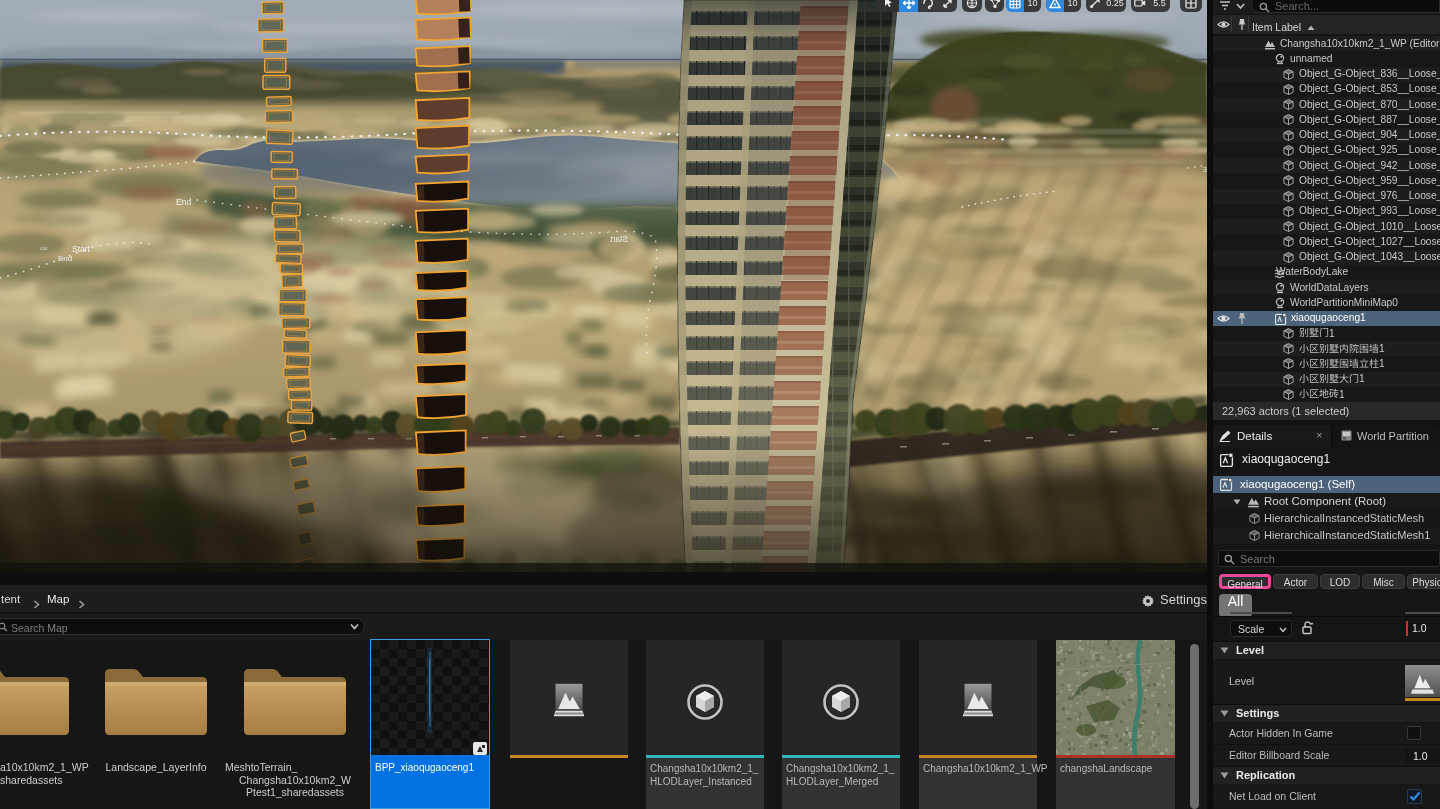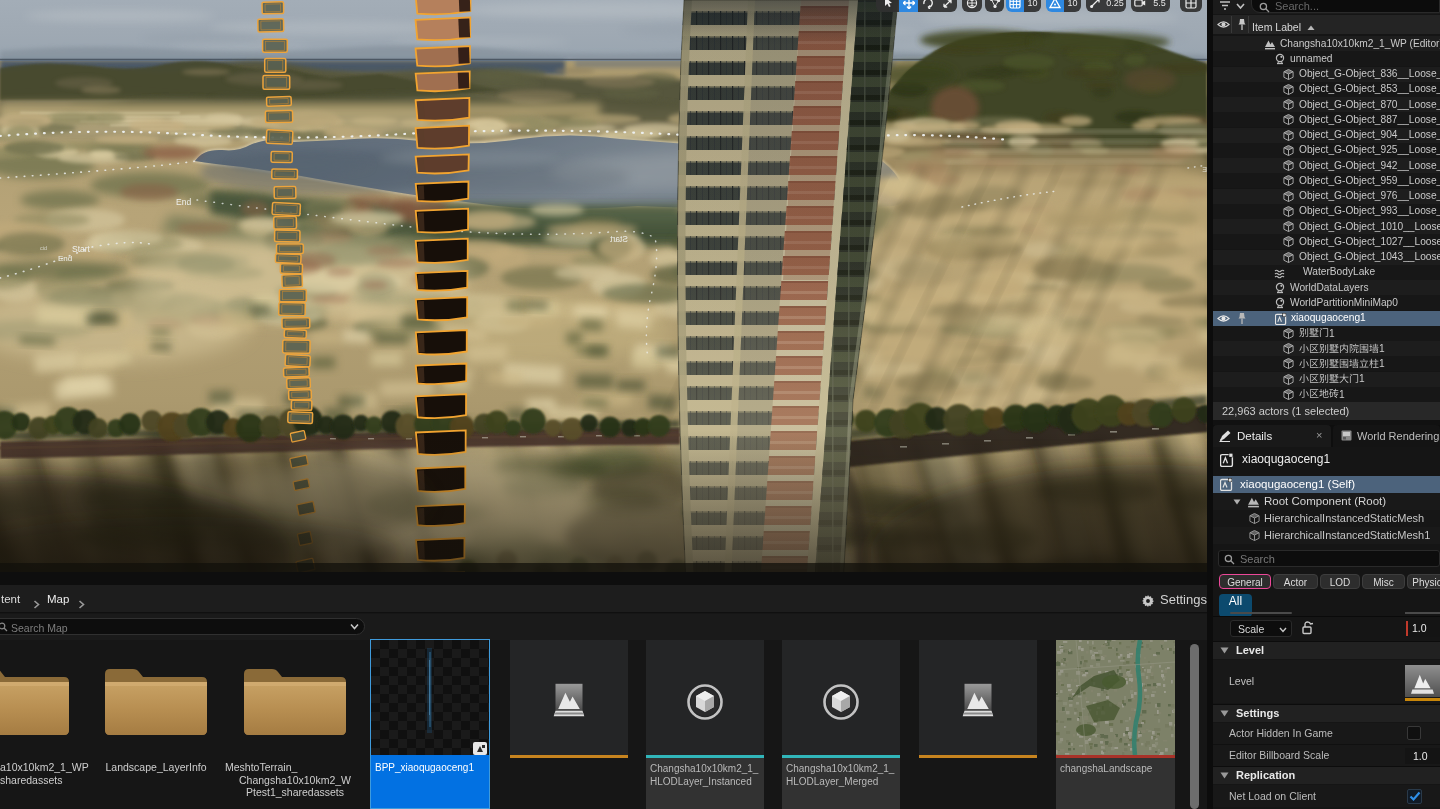--- a/index.html
+++ b/index.html
@@ -2095,7 +2095,7 @@
       <svg style="position:absolute;left:67px;top:266.75px" width="12" height="12" viewBox="0 0 12 12">
         <path d="M1,4 Q2.5,2.5 4,4 Q5.5,5.5 7,4 Q8.5,2.5 10,4 M1,7 Q2.5,5.5 4,7 Q5.5,8.5 7,7 Q8.5,5.5 10,7 M1,10 Q2.5,8.5 4,10 Q5.5,11.5 7,10 Q8.5,8.5 10,10" stroke="#bababa" stroke-width="1.1" fill="none"></path>
       </svg>
-      <div style="position:absolute;left:96px;top:266.2px;font-size:10.2px;color:#c9c9c9;white-space:nowrap">WaterBodyLake</div>
+      <div style="position:absolute;left:69px;top:266.2px;font-size:10.2px;color:#c9c9c9;white-space:nowrap">WaterBodyLake</div>
       <div style="position:absolute;left:6px;top:280.0px;width:227px;height:15.25px;background:#1d1d1d"></div>
       <svg style="position:absolute;left:67px;top:282.0px" width="12" height="12" viewBox="0 0 12 12">
         <circle cx="6" cy="5" r="3.6" fill="none" stroke="#bababa" stroke-width="1.2"></circle>

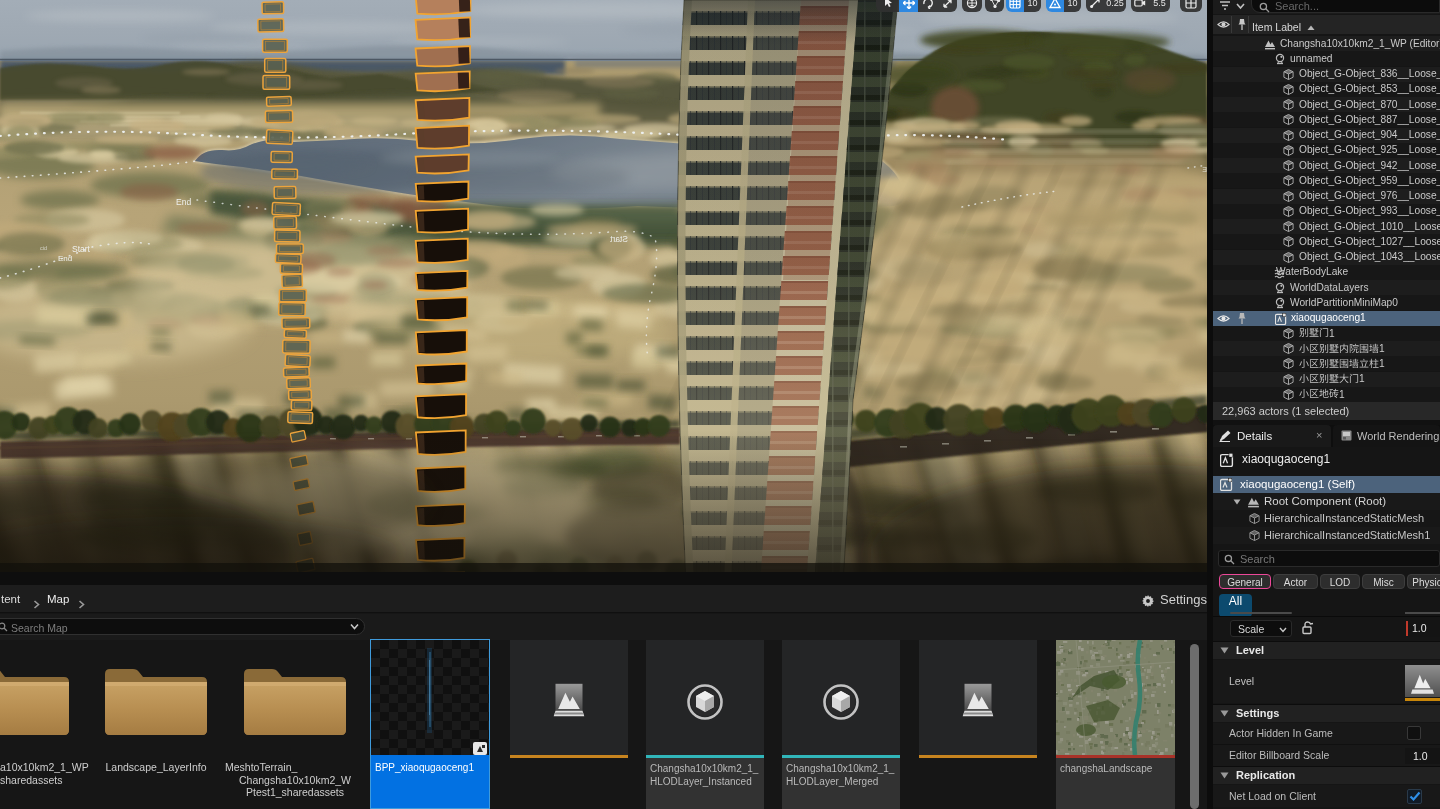--- a/index.html
+++ b/index.html
@@ -2222,7 +2222,7 @@
       <rect x="2" y="2" width="7" height="4" fill="#c8c8c8"></rect>
       <rect x="2" y="7" width="3" height="2.5" fill="#5a5a5a"></rect>
     </svg>
-    <div style="position:absolute;left:1357px;top:430px;font-size:11px;color:#bdbdbd">World Rendering</div>
+    <div style="position:absolute;left:1357px;top:430px;font-size:11px;color:#bdbdbd">World Partition</div>
     <svg style="position:absolute;left:1220px;top:453px" width="14" height="14" viewBox="0 0 13 13">
       <rect x="0.5" y="1.5" width="11" height="11" rx="1.5" fill="none" stroke="#e2e2e2" stroke-width="1.3"></rect>
       <rect x="8" y="0" width="4" height="4" fill="#151515"></rect>

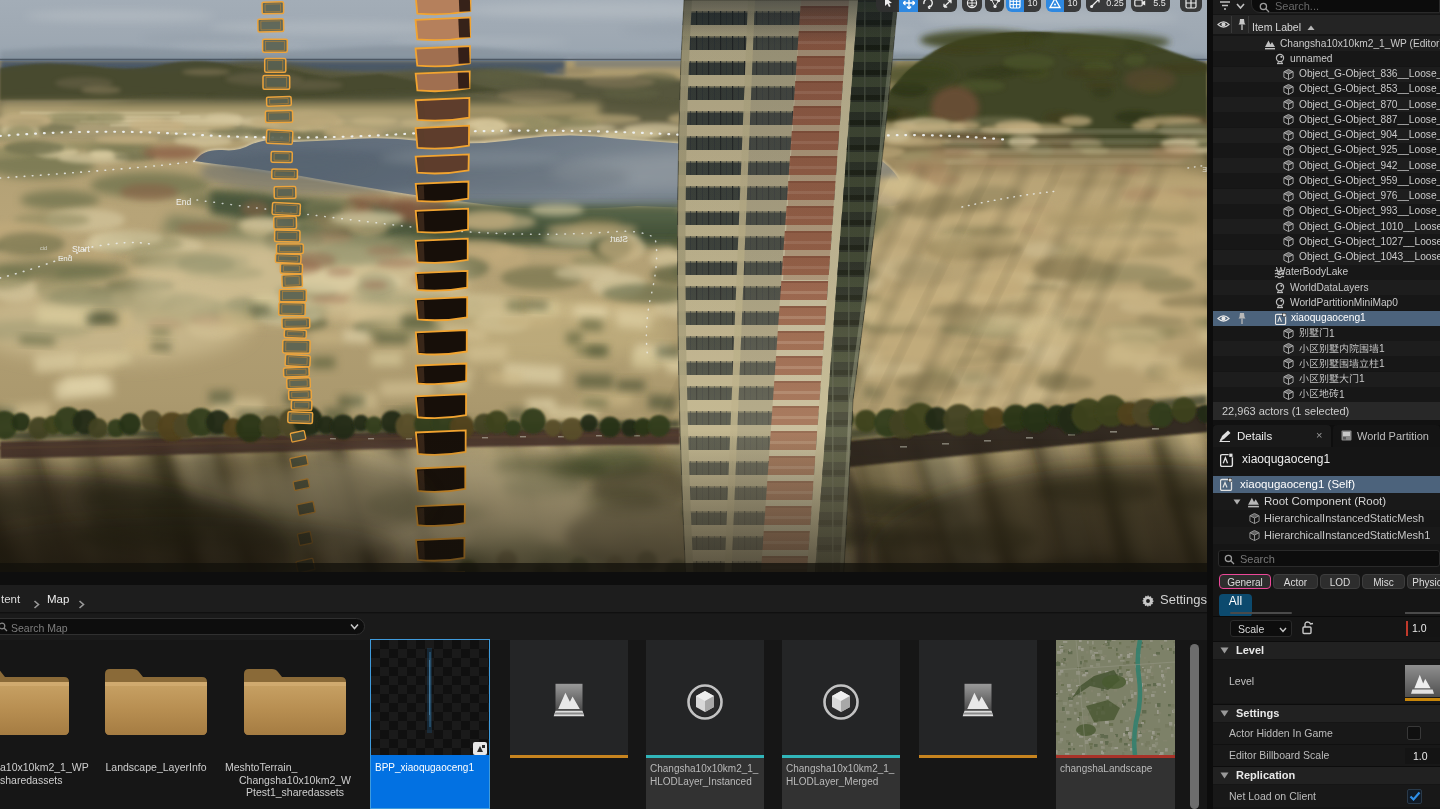--- a/index.html
+++ b/index.html
@@ -2267,7 +2267,7 @@
       <path d="M6.8,6.8 L10,10" stroke="#9a9a9a" stroke-width="1.3"></path>
     </svg>
     <div style="position:absolute;left:1240px;top:553px;font-size:11px;color:#787878">Search</div>
-    <div style="position:absolute;left:1219px;top:574px;width:52px;height:15px;background:#2d2d2d;border:1px solid #ec4899;border-radius:4px;text-align:center;font-size:10px;color:#dcdcdc;line-height:15px">General</div>
+    <div style="position:absolute;left:1219px;top:574px;width:52px;height:15px;background:#2d2d2d;border:3px solid #ec4899;border-radius:4px;text-align:center;font-size:10px;color:#dcdcdc;line-height:15px">General</div>
     <div style="position:absolute;left:1273px;top:574px;width:45px;height:15px;background:#2d2d2d;border:1px solid #3d3d3d;border-radius:4px;text-align:center;font-size:10px;color:#dcdcdc;line-height:15px">Actor</div>
     <div style="position:absolute;left:1320px;top:574px;width:40px;height:15px;background:#2d2d2d;border:1px solid #3d3d3d;border-radius:4px;text-align:center;font-size:10px;color:#dcdcdc;line-height:15px">LOD</div>
     <div style="position:absolute;left:1362px;top:574px;width:43px;height:15px;background:#2d2d2d;border:1px solid #3d3d3d;border-radius:4px;text-align:center;font-size:10px;color:#dcdcdc;line-height:15px">Misc</div>

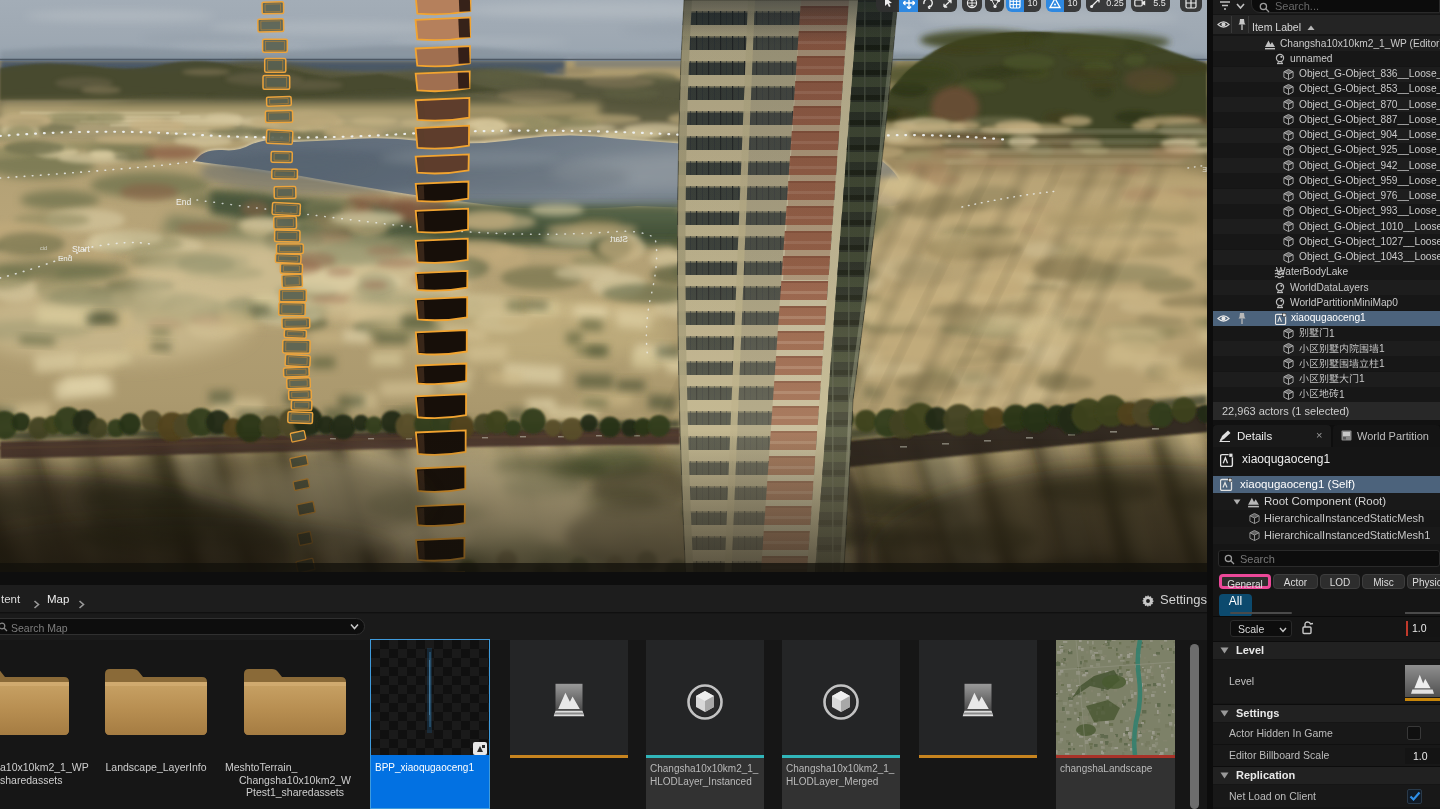--- a/index.html
+++ b/index.html
@@ -2272,7 +2272,7 @@
     <div style="position:absolute;left:1320px;top:574px;width:40px;height:15px;background:#2d2d2d;border:1px solid #3d3d3d;border-radius:4px;text-align:center;font-size:10px;color:#dcdcdc;line-height:15px">LOD</div>
     <div style="position:absolute;left:1362px;top:574px;width:43px;height:15px;background:#2d2d2d;border:1px solid #3d3d3d;border-radius:4px;text-align:center;font-size:10px;color:#dcdcdc;line-height:15px">Misc</div>
     <div style="position:absolute;left:1407px;top:574px;width:40px;height:15px;background:#2d2d2d;border:1px solid #3d3d3d;border-radius:4px;text-align:center;font-size:10px;color:#dcdcdc;line-height:15px">Physic</div>
-    <div style="position:absolute;left:1219px;top:594px;width:33px;height:23px;background:#0c4a6e;border-radius:4px;text-align:center;font-size:12px;color:#fff;line-height:15px">All</div>
+    <div style="position:absolute;left:1219px;top:594px;width:33px;height:23px;background:#737373;border-radius:4px;text-align:center;font-size:14px;color:#fff;line-height:15px">All</div>
     <div style="position:absolute;left:1230px;top:612px;width:62px;height:2px;background:#4a4a4a;border-radius:2px"></div>
     <div style="position:absolute;left:1405px;top:612px;width:35px;height:2px;background:#4a4a4a"></div>
     <div style="position:absolute;left:1213px;top:616px;width:227px;height:1px;background:#0a0a0a"></div>

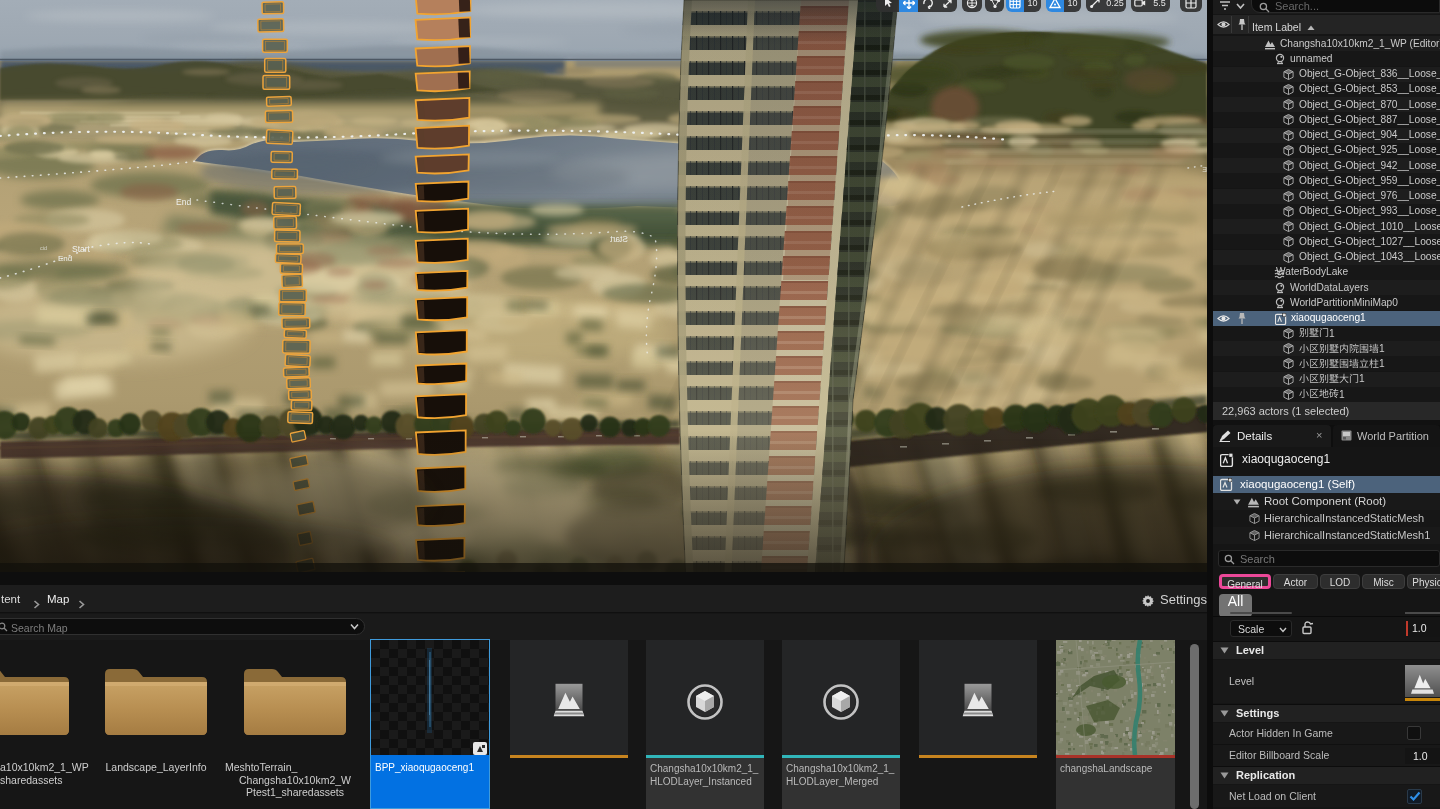--- a/index.html
+++ b/index.html
@@ -1521,6 +1521,9 @@
           </svg></div>
       </div>
       <div style="position:absolute;left:919px;top:170px;width:118px;height:3px;background:#c7841f"></div>
+      <div style="position:absolute;left:919px;top:173px;width:118px;height:51px;background:#323232">
+        <div style="position:absolute;left:4px;top:5px;font-size:10px;color:#b9b9b9;white-space:nowrap">Changsha10x10km2_1_WP</div>
+      </div>
       <div style="position:absolute;left:1056px;top:55px;width:119px;height:115px;overflow:hidden"><svg width="119" height="115">
           <rect width="119" height="115" fill="#7d8168"></rect>
           <rect x="53" y="63" width="2.9" height="3.6" fill="#9b9b8c"></rect>

